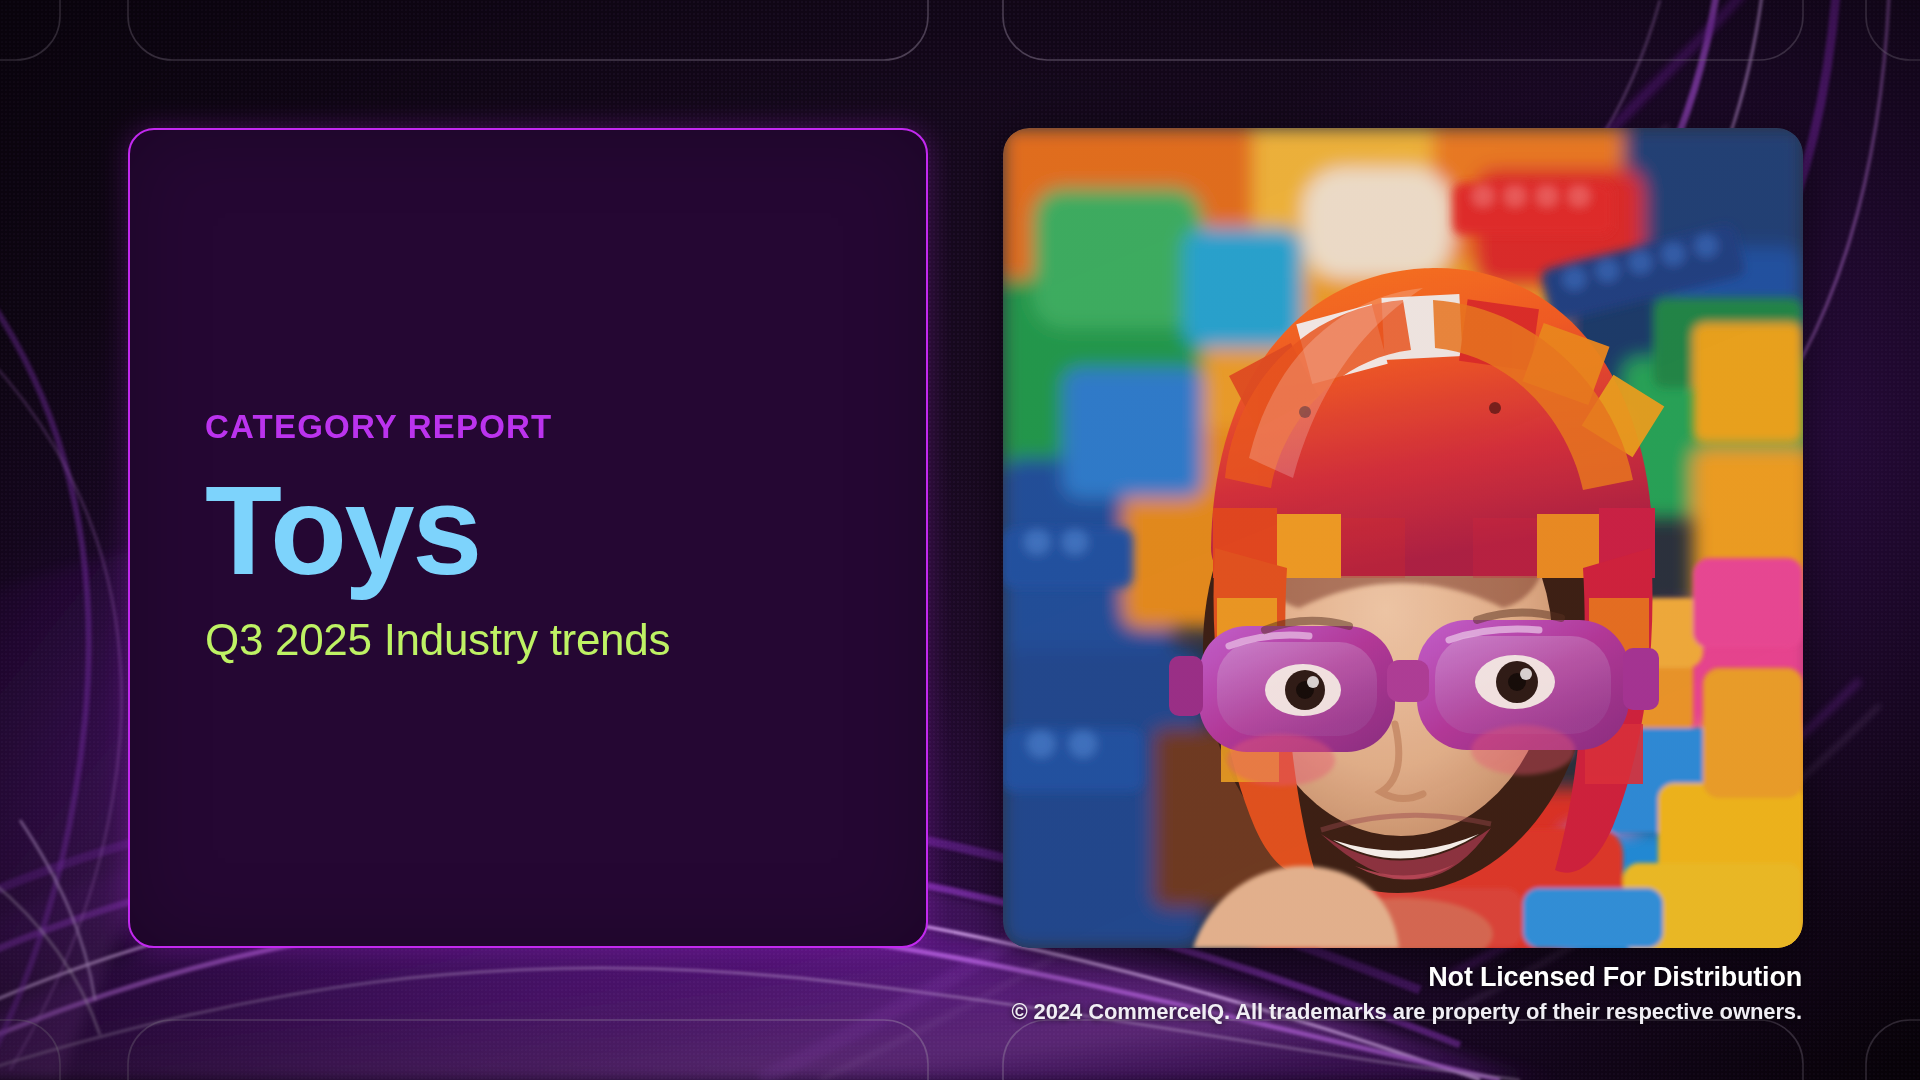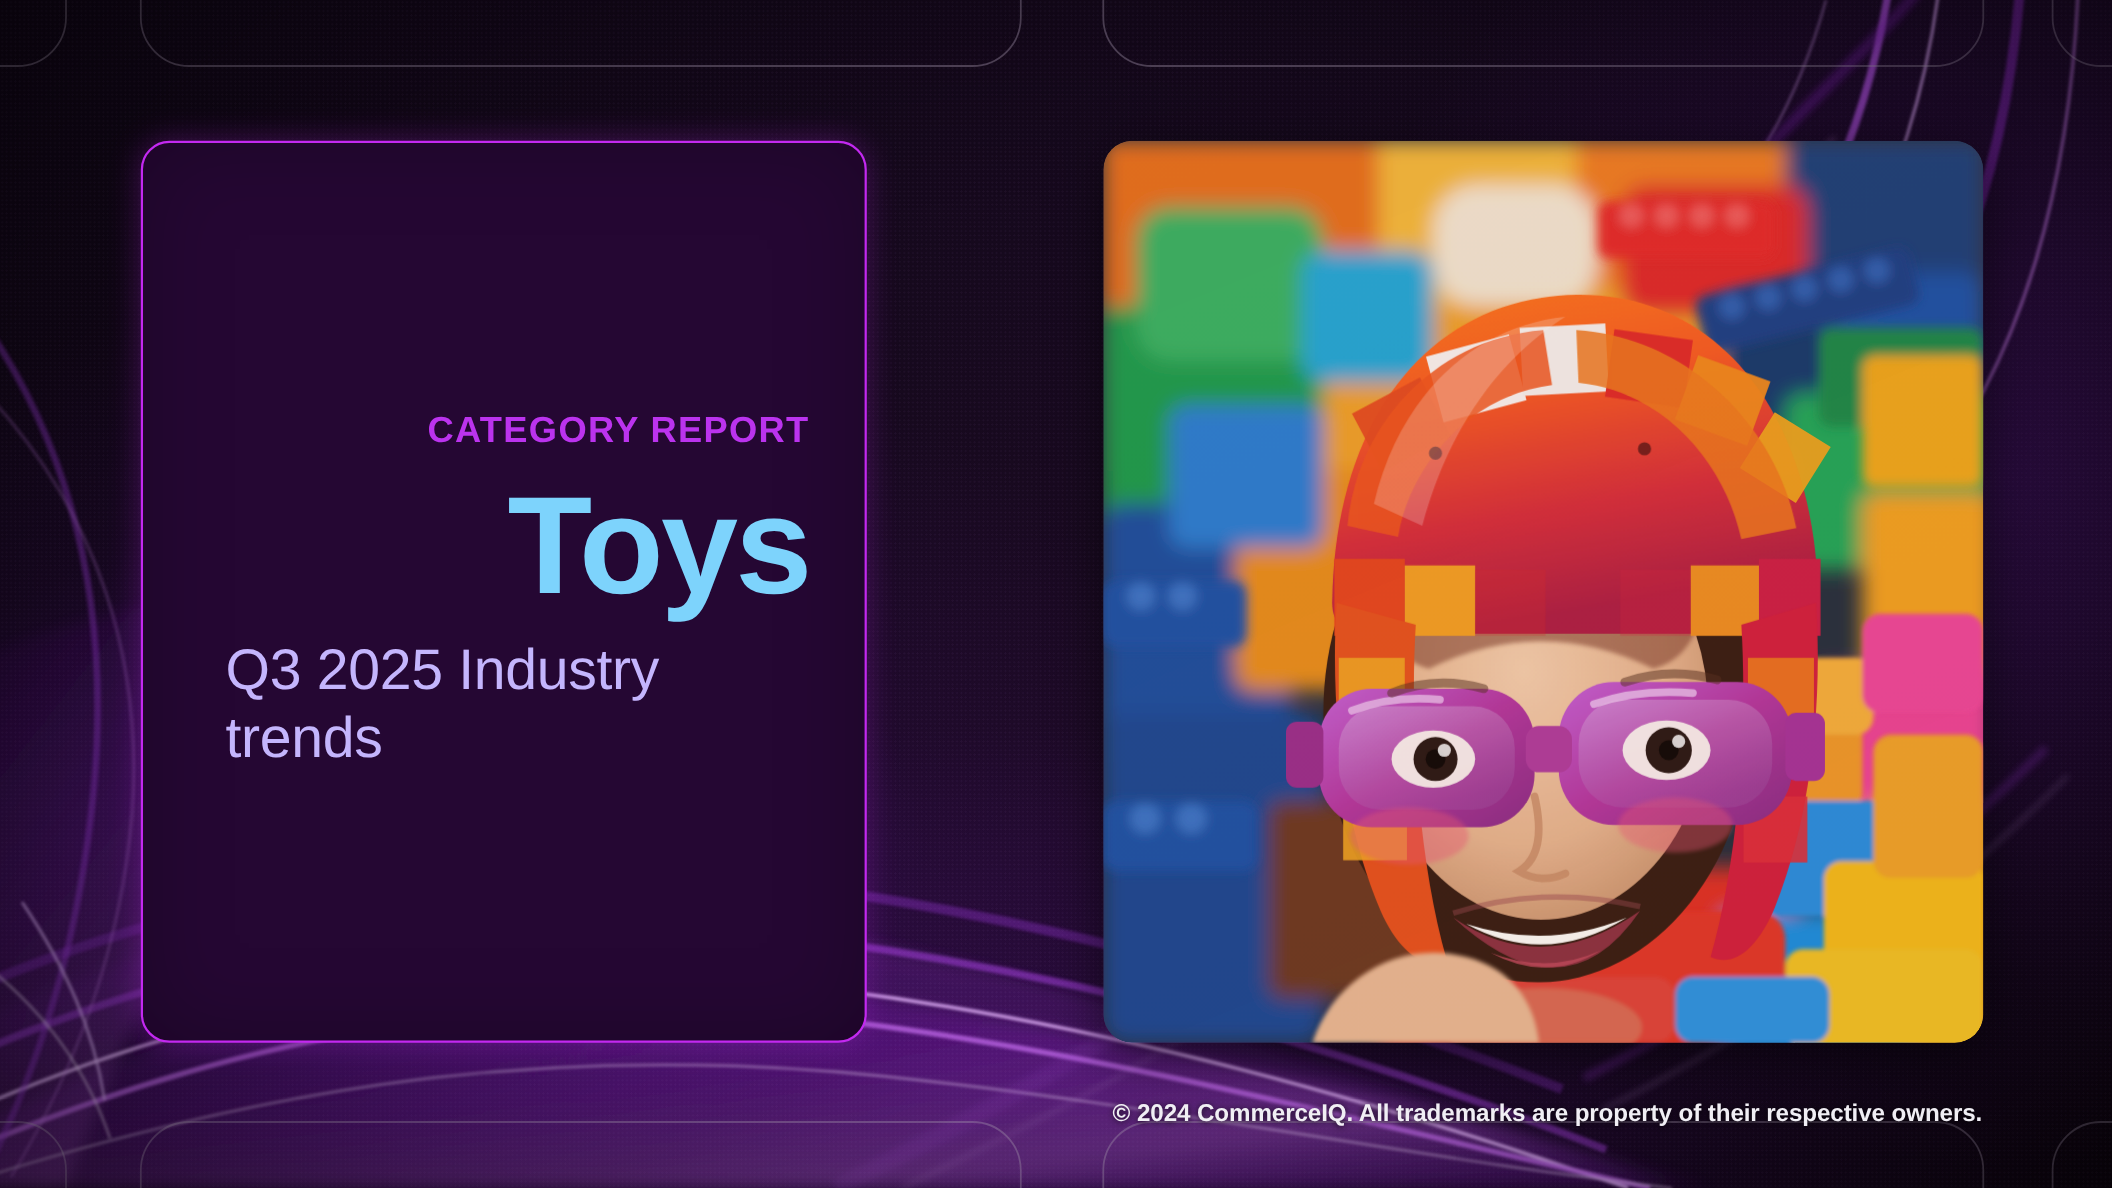--- a/index.html
+++ b/index.html
@@ -53,7 +53,7 @@
   #text-card {
     position:absolute;
     left:128px; top:128px;
-    width:660px; height:820px;
+    width:800px; height:820px;
     background:#250733;
     border:2.5px solid #c329f0;
     border-radius:26px;
@@ -63,7 +63,6 @@
     justify-content:center;
     padding-left:75px;
     padding-right:50px;
-    align-items:flex-end;
   }
 
   #eyebrow {

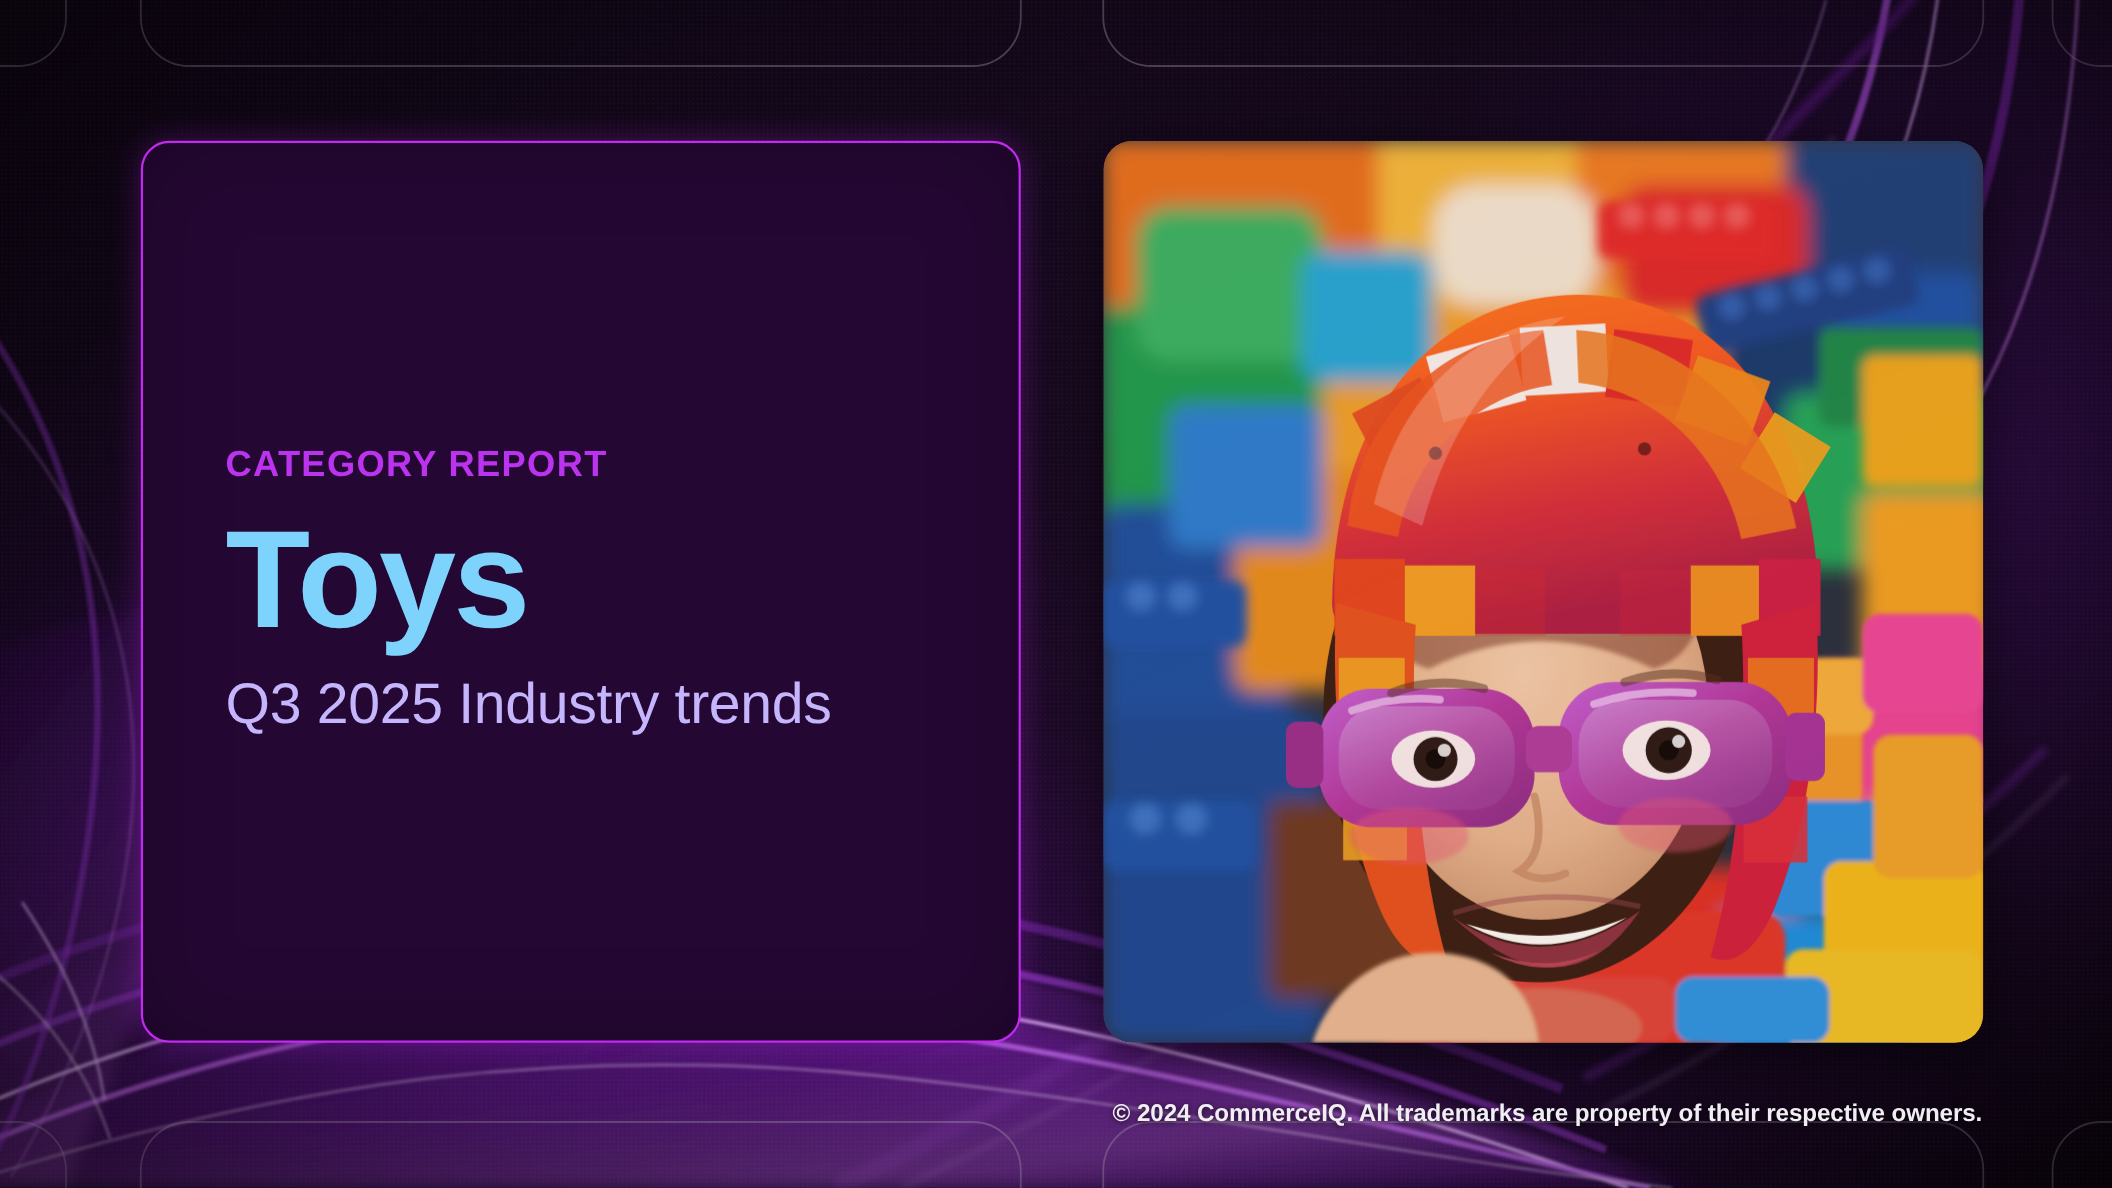--- a/index.html
+++ b/index.html
@@ -84,8 +84,8 @@
   }
 
   #subtitle {
-    color:#c4b5fd;
-    font-size:52px;
+    color:#bef264;
+    font-size:44px;
     font-weight:400;
     letter-spacing:-0.3px;
     line-height:1.2;

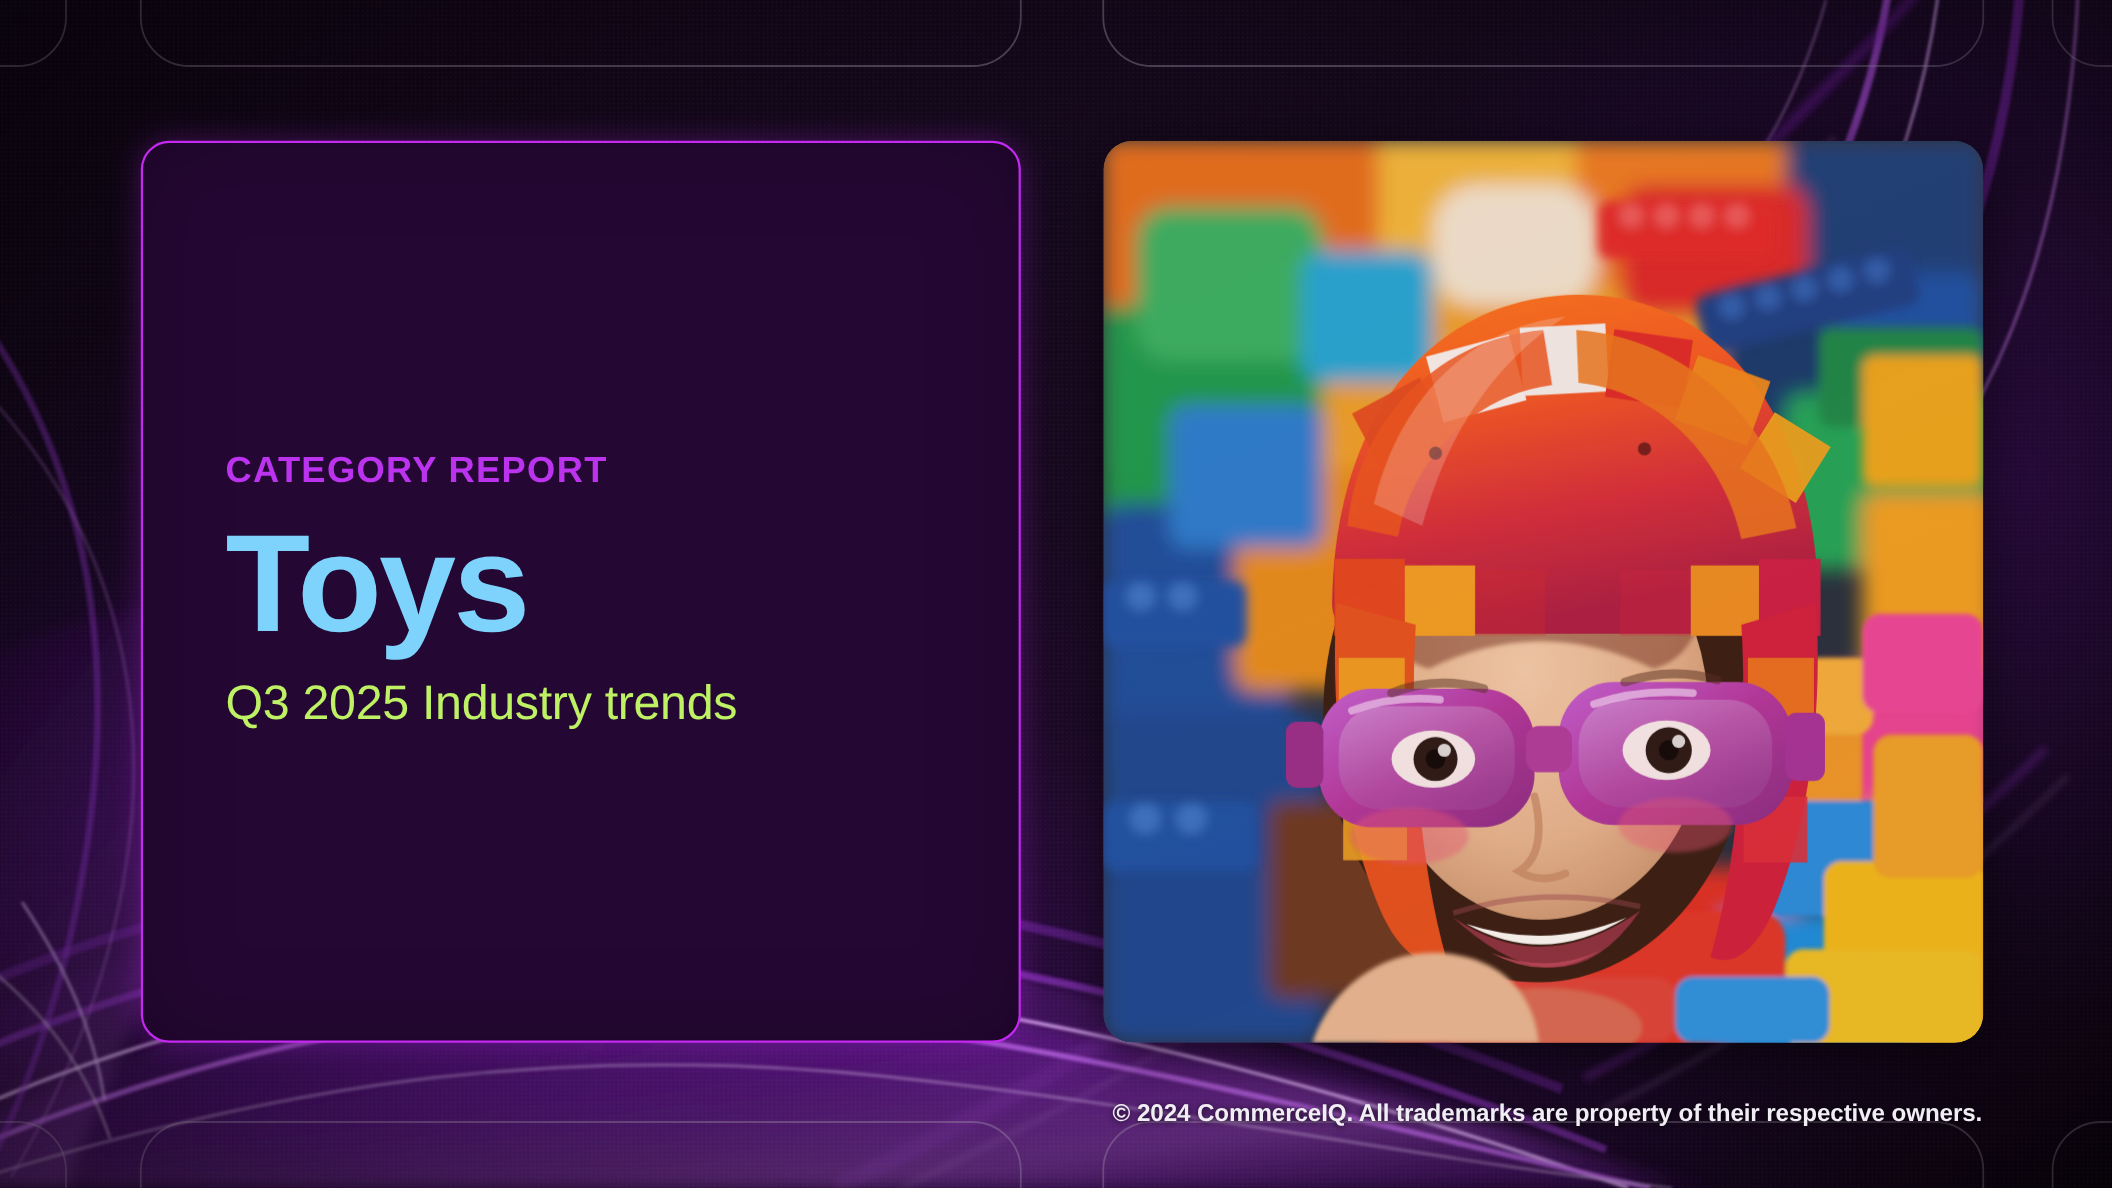--- a/index.html
+++ b/index.html
@@ -438,6 +438,7 @@
   </div>
 
   <div id="footer">
+    <div id="footer-title">Not Licensed For Distribution</div>
     <div id="footer-copy">© 2024 CommerceIQ. All trademarks are property of their respective owners.</div>
   </div>
 

